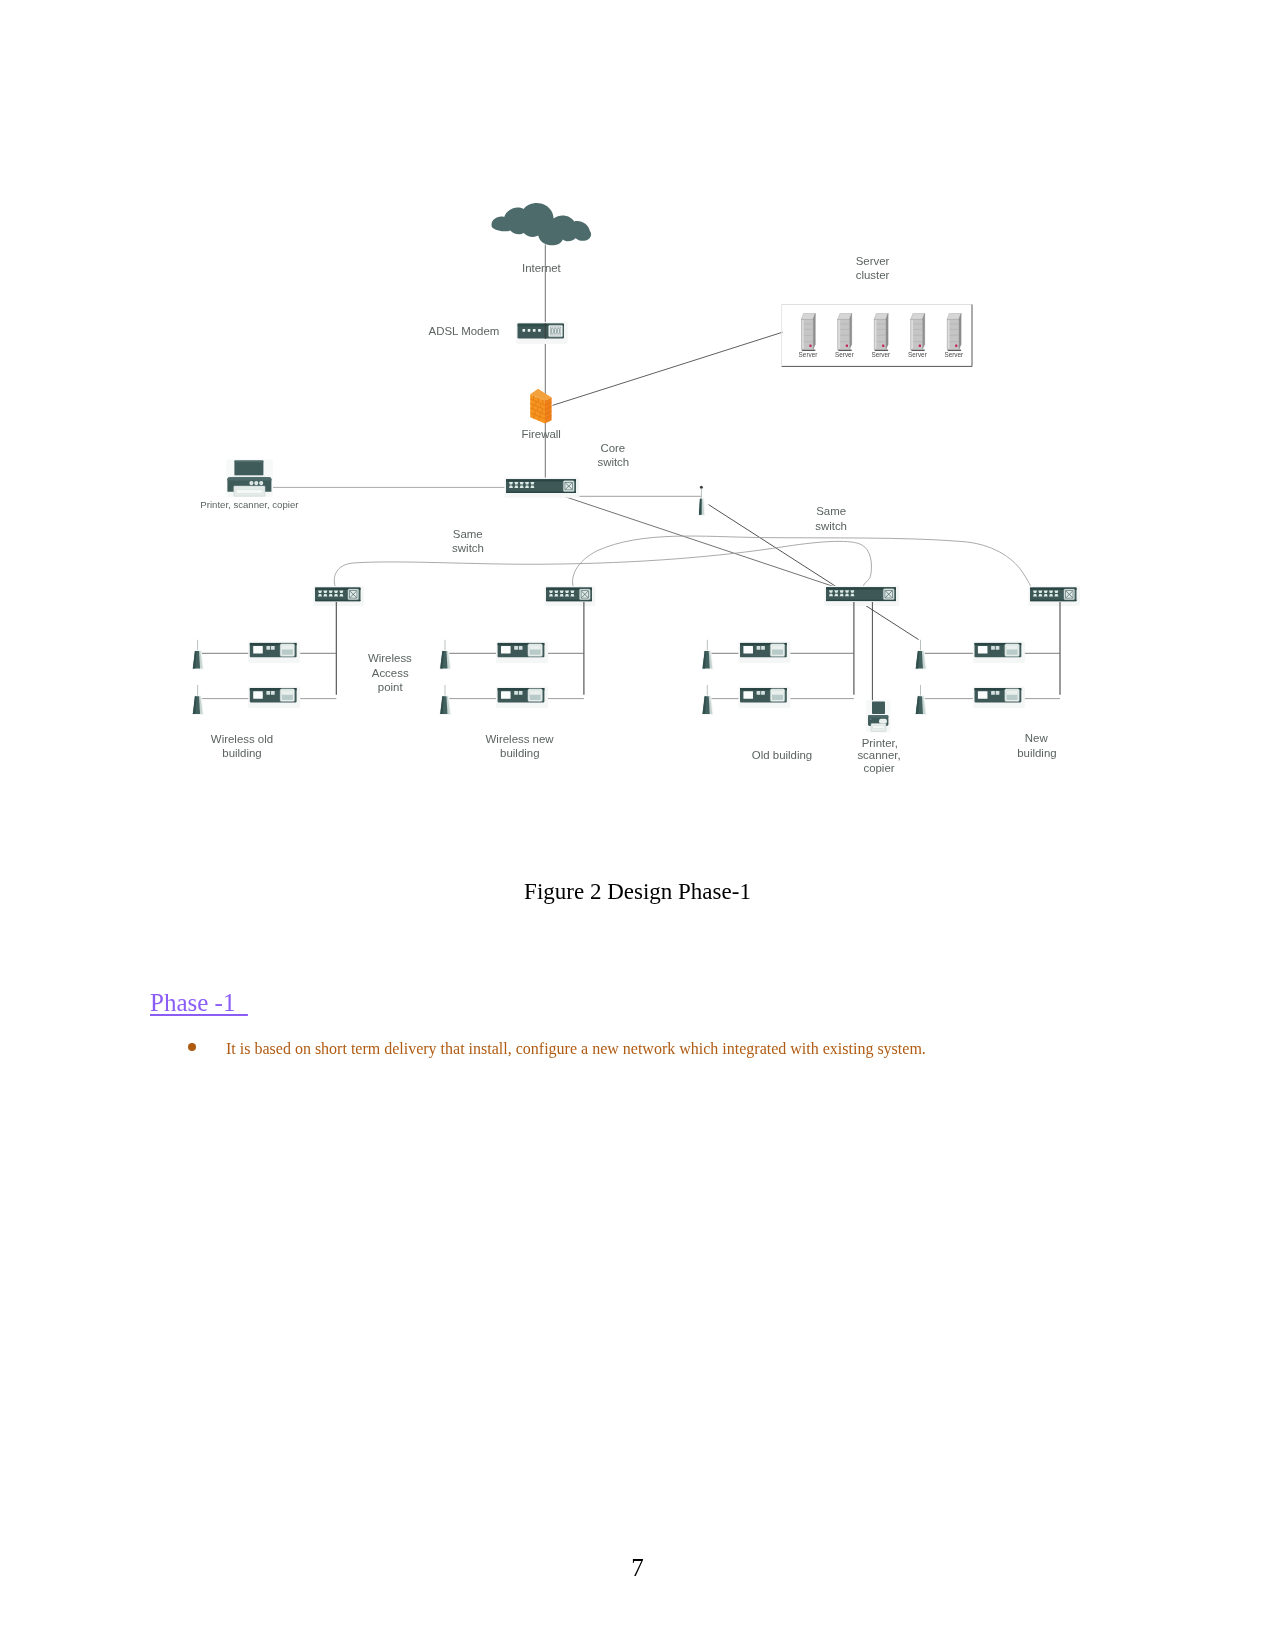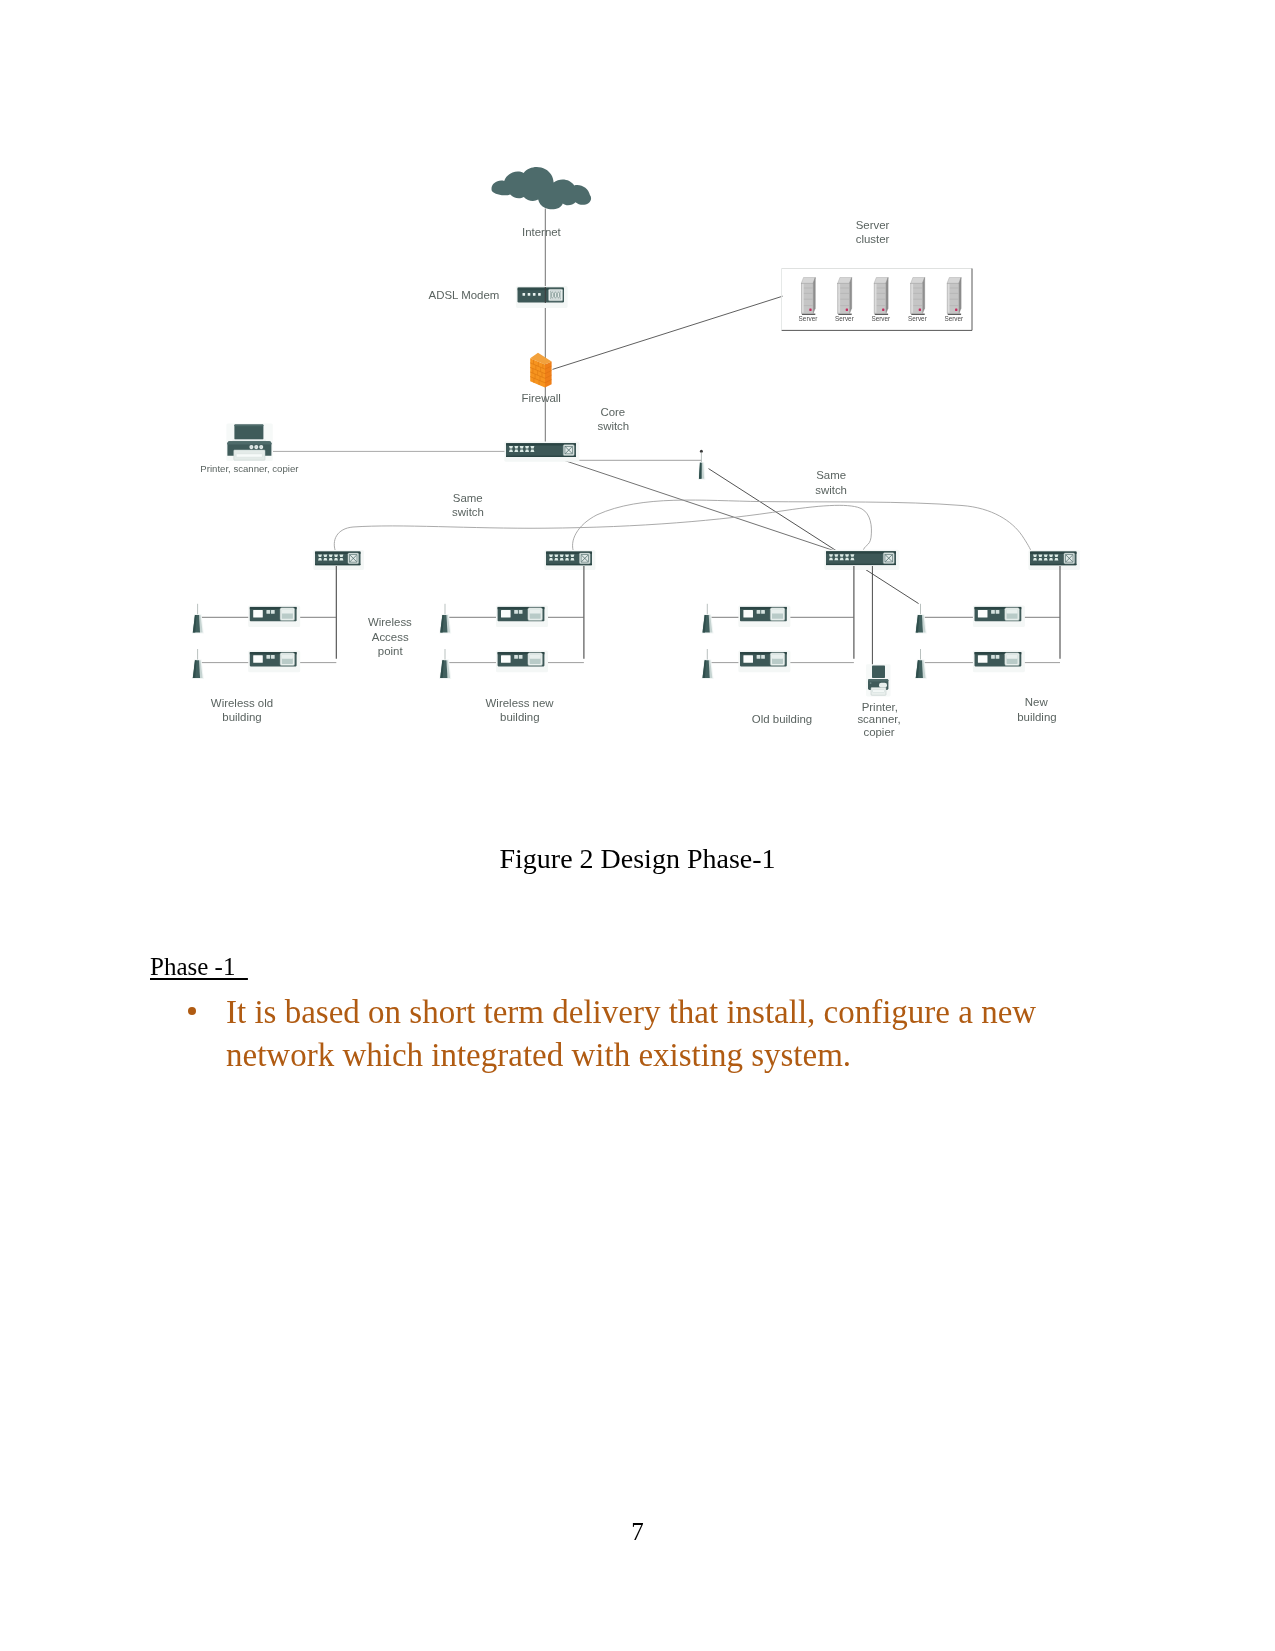--- a/index.html
+++ b/index.html
@@ -6,7 +6,7 @@
   html,body{margin:0;padding:0;background:#fff;}
   body{width:1275px;height:1651px;position:relative;overflow:hidden;
        font-family:"Liberation Serif",serif;color:#000;}
-  .page{position:absolute;inset:0;}
+  .page{position:absolute;inset:0;margin-top:36px;}
   #figure-wrap{position:absolute;left:0;top:0;width:1275px;height:820px;}
   #figure-caption{position:absolute;left:0;top:843px;width:1275px;text-align:center;
        font-size:28px;font-family:"Liberation Serif",serif;color:#000;}

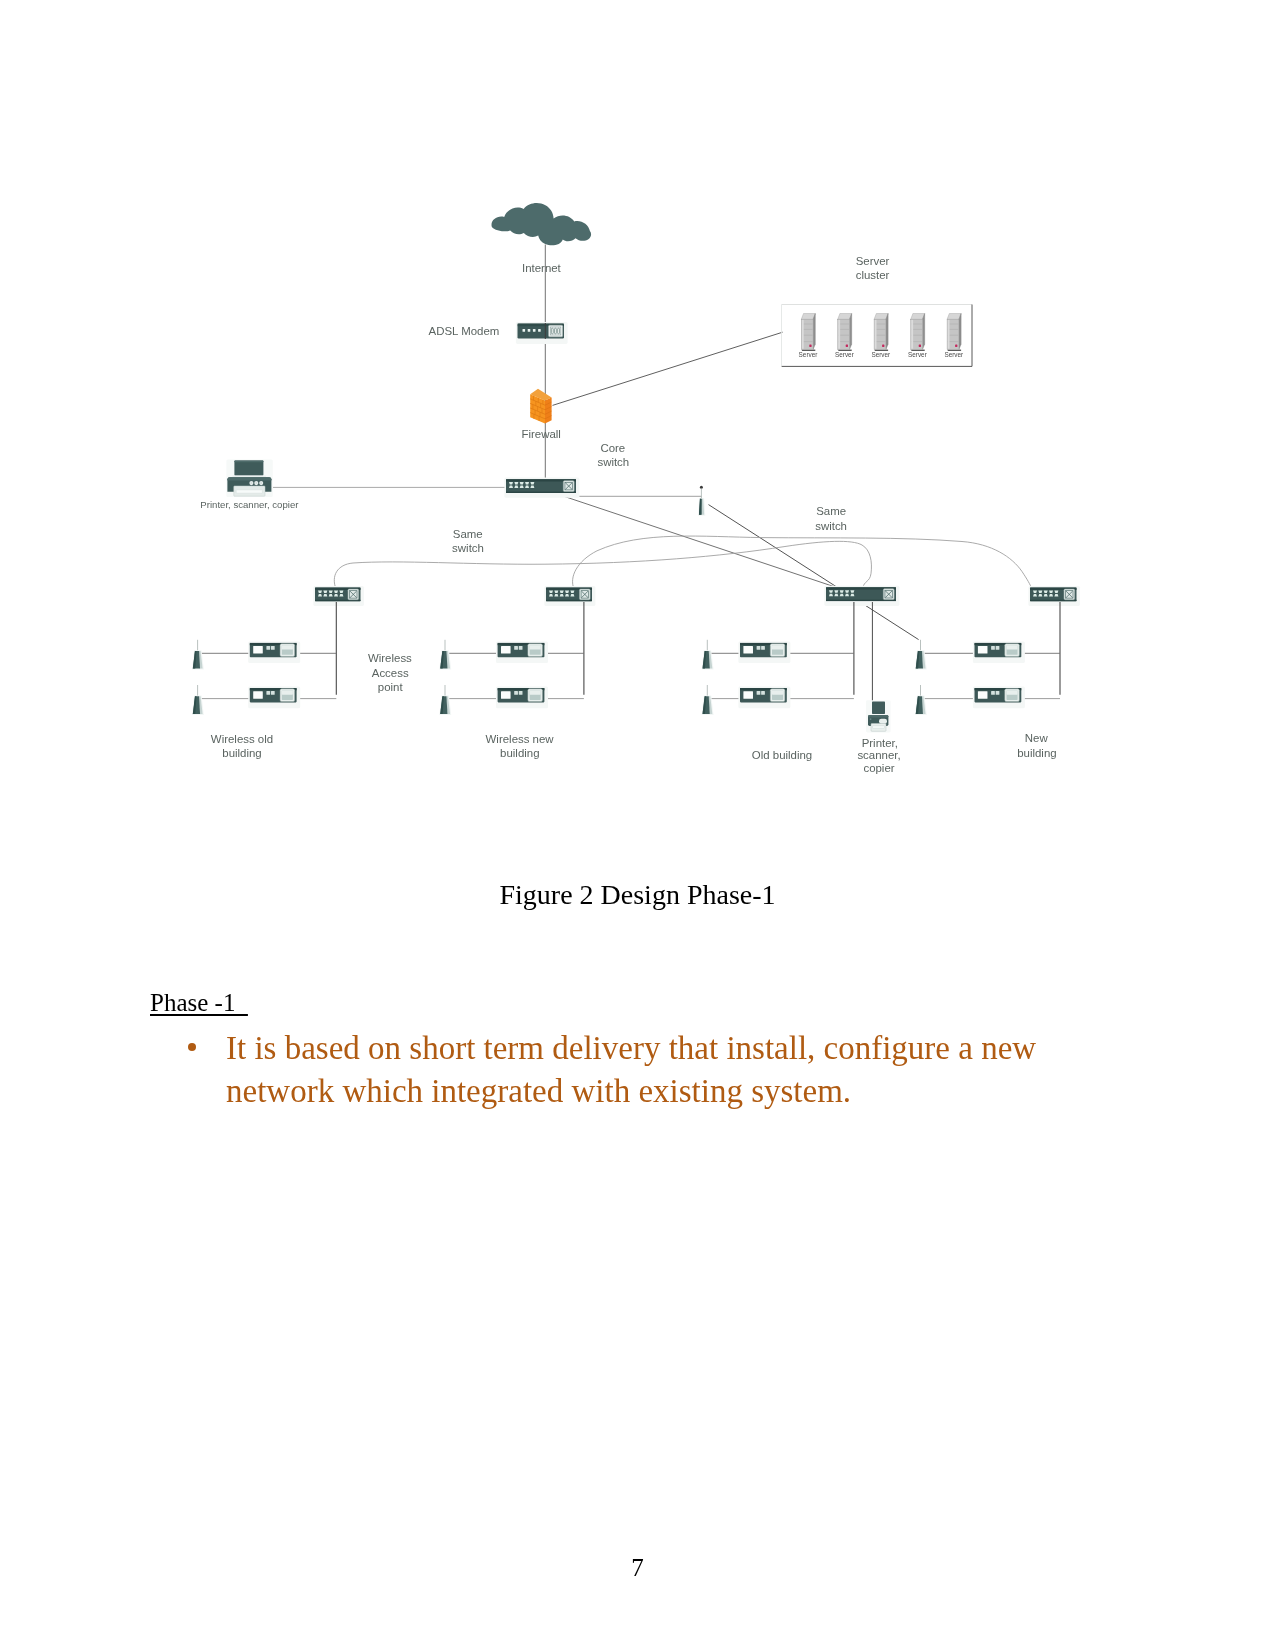--- a/index.html
+++ b/index.html
@@ -9,7 +9,7 @@
   .page{position:absolute;inset:0;margin-top:36px;}
   #figure-wrap{position:absolute;left:0;top:0;width:1275px;height:820px;}
   #figure-caption{position:absolute;left:0;top:843px;width:1275px;text-align:center;
-       font-size:28px;font-family:"Liberation Serif",serif;color:#000;}
+       font-size:23px;font-family:"Liberation Serif",serif;color:#000;}
   #phase-heading{position:absolute;left:150px;top:953px;font-size:25px;color:#000000;
        text-decoration:underline;text-decoration-thickness:1.6px;text-underline-offset:3.2px;white-space:pre;}
   #bullets{position:absolute;left:226px;top:991px;width:908px;color:#b05b12;font-size:33px;

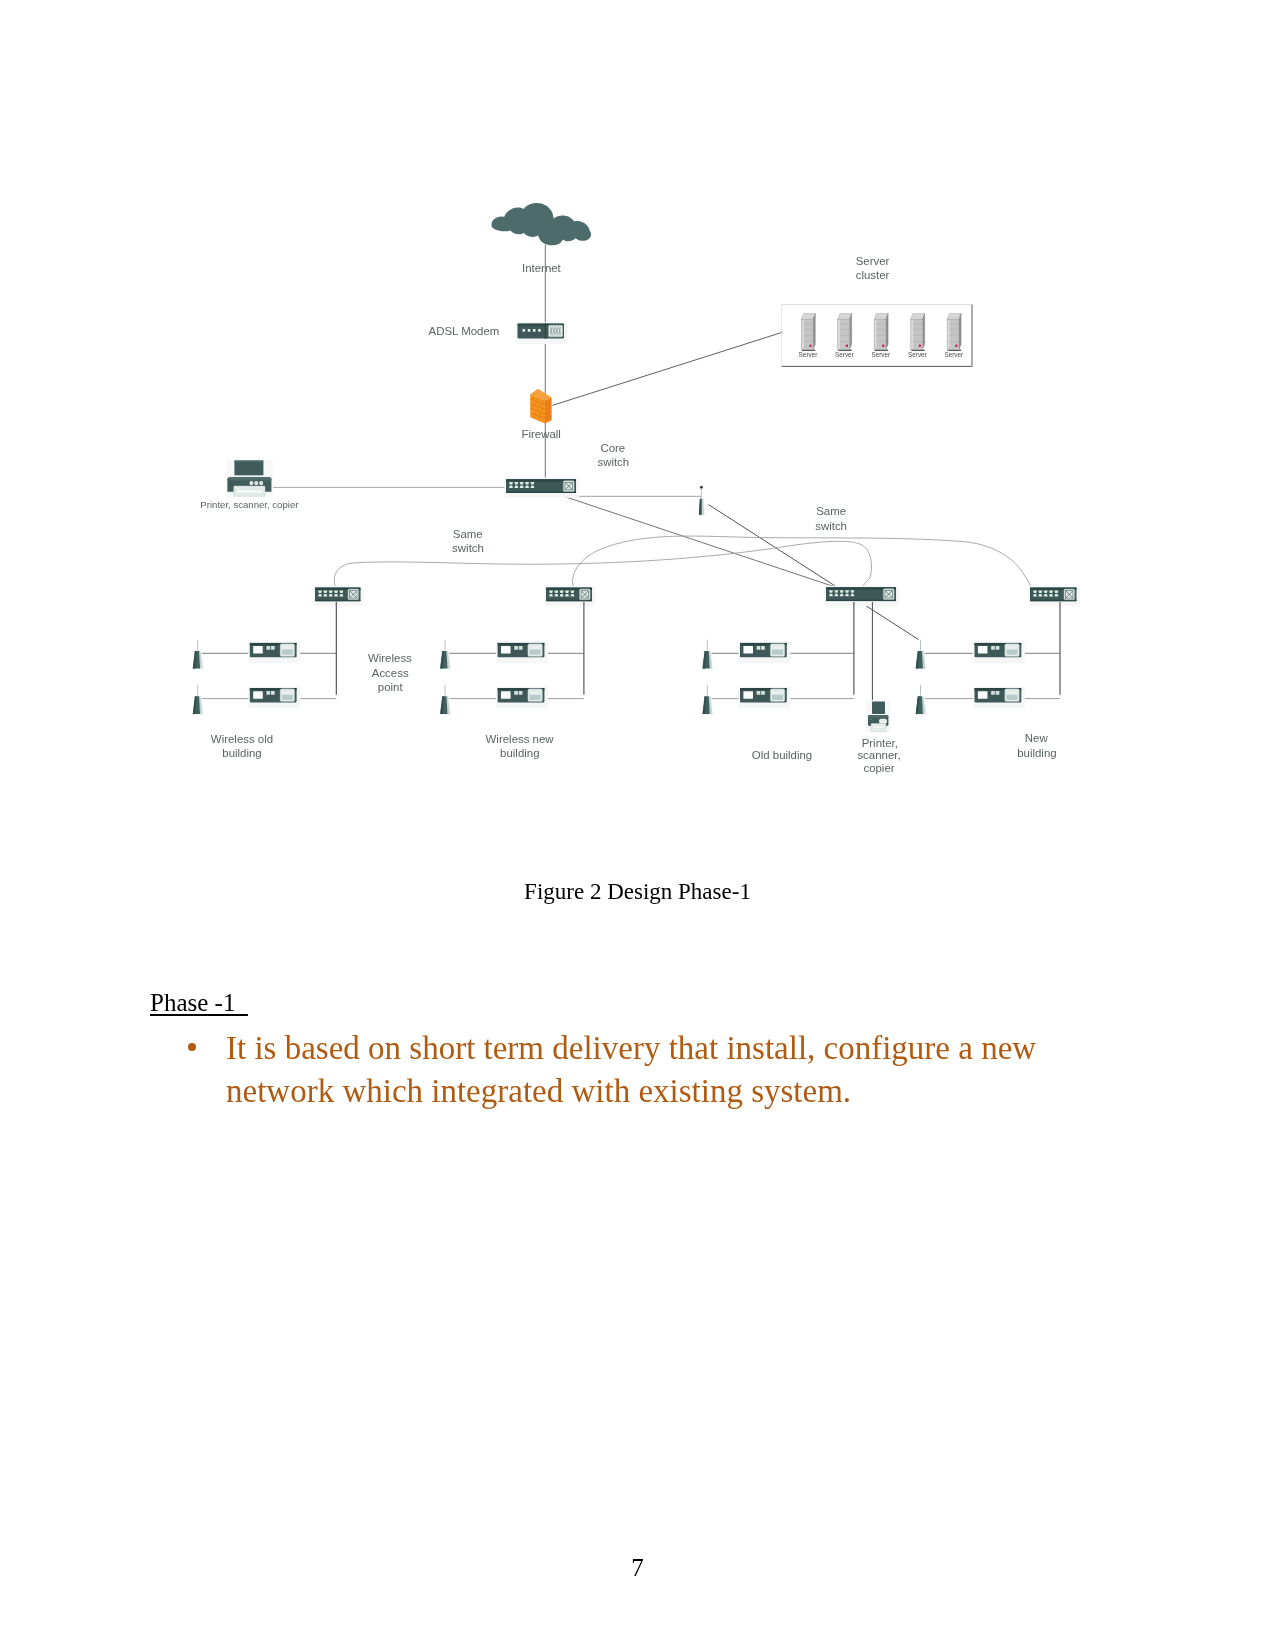--- a/index.html
+++ b/index.html
@@ -10,7 +10,7 @@
   #figure-wrap{position:absolute;left:0;top:0;width:1275px;height:820px;}
   #figure-caption{position:absolute;left:0;top:843px;width:1275px;text-align:center;
        font-size:23px;font-family:"Liberation Serif",serif;color:#000;}
-  #phase-heading{position:absolute;left:150px;top:953px;font-size:25px;color:#000000;
+  #phase-heading{position:absolute;left:150px;top:953px;font-size:25px;color:#8b5cf6;
        text-decoration:underline;text-decoration-thickness:1.6px;text-underline-offset:3.2px;white-space:pre;}
   #bullets{position:absolute;left:226px;top:991px;width:908px;color:#b05b12;font-size:33px;
        margin:0;padding:0;list-style:none;}

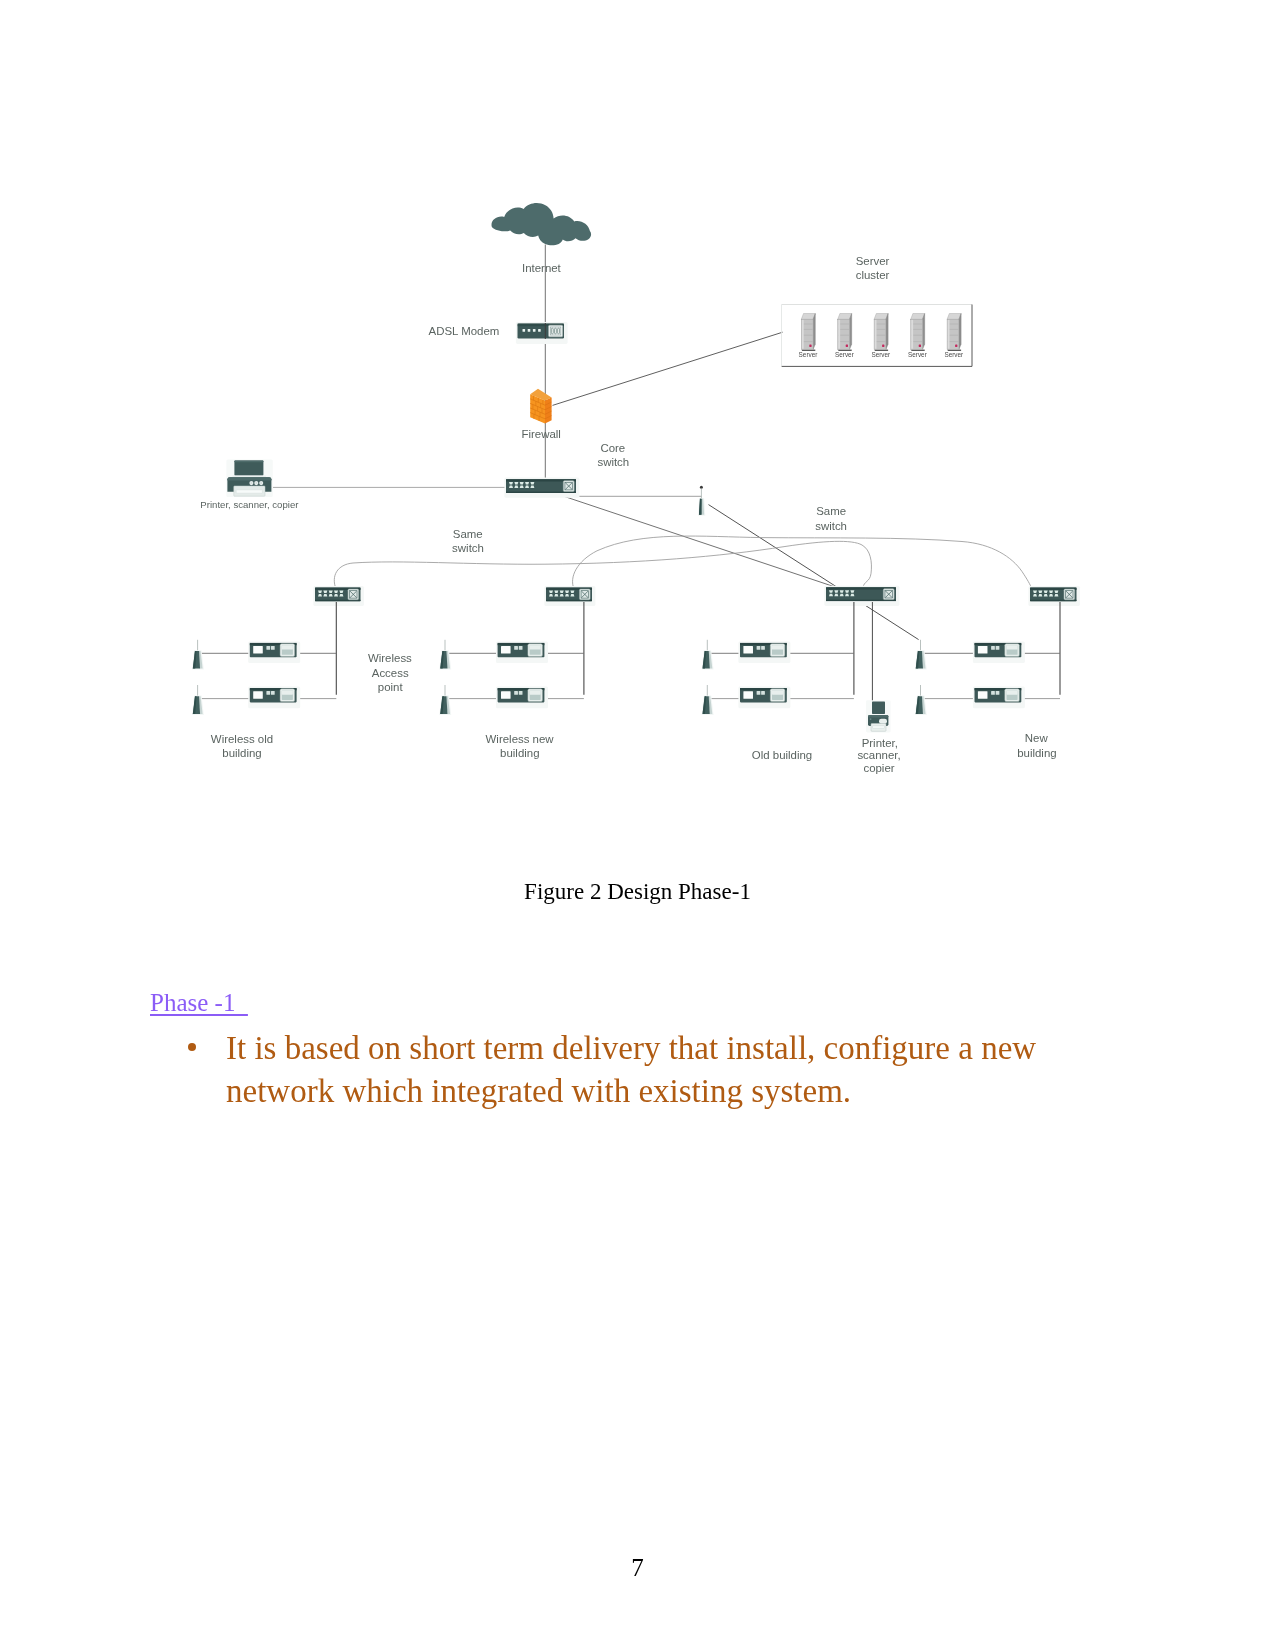--- a/index.html
+++ b/index.html
@@ -12,7 +12,7 @@
        font-size:23px;font-family:"Liberation Serif",serif;color:#000;}
   #phase-heading{position:absolute;left:150px;top:953px;font-size:25px;color:#8b5cf6;
        text-decoration:underline;text-decoration-thickness:1.6px;text-underline-offset:3.2px;white-space:pre;}
-  #bullets{position:absolute;left:226px;top:991px;width:908px;color:#b05b12;font-size:33px;
+  #bullets{position:absolute;left:226px;top:991px;width:908px;color:#b05b12;font-size:16px;
        margin:0;padding:0;list-style:none;}
   #bullets li{margin:0;padding:0;line-height:43px;position:relative;text-align:left;}
   #bullets li:before{content:"";position:absolute;left:-38.5px;top:16px;width:8px;height:8px;border-radius:50%;background:#b05b12;}

